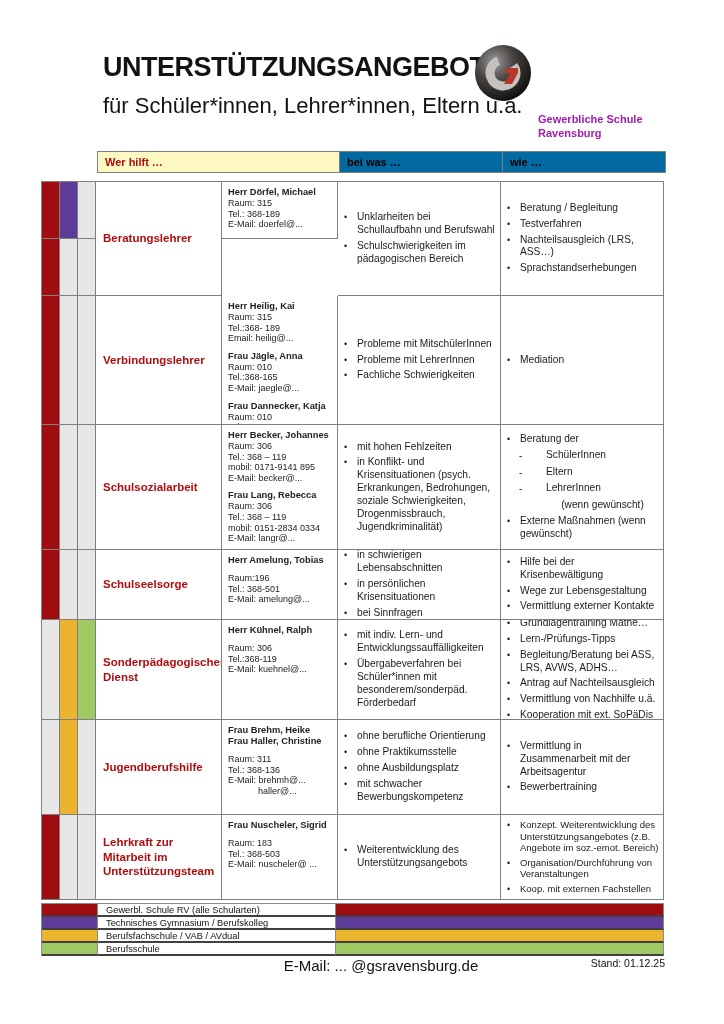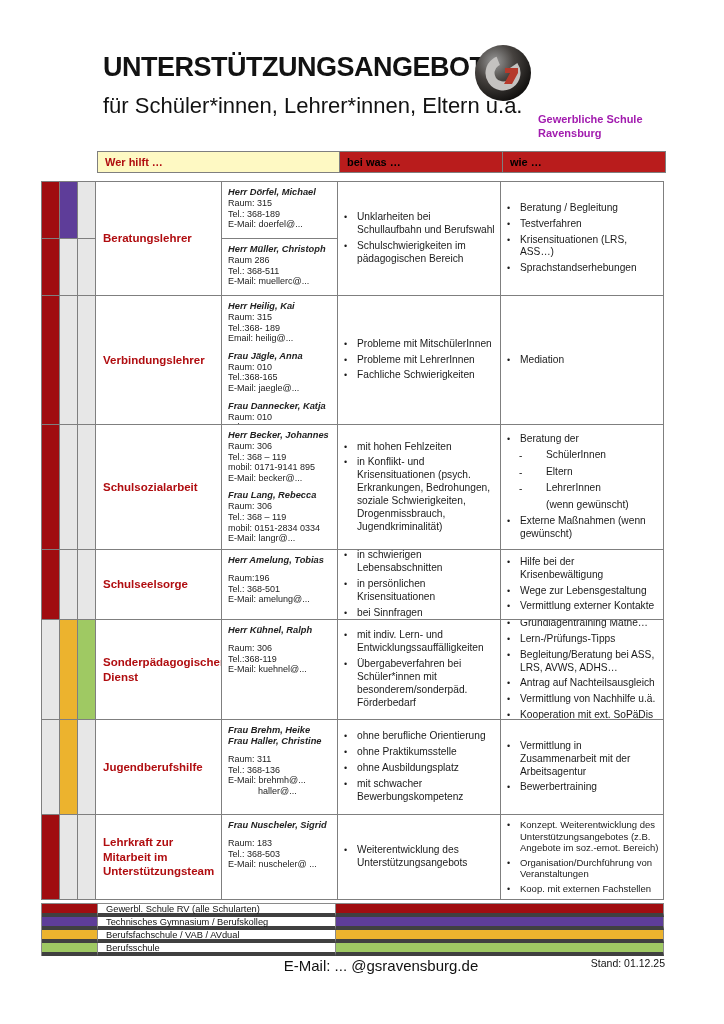--- a/index.html
+++ b/index.html
@@ -22,7 +22,7 @@
   .hc{box-sizing:border-box;border-right:1px solid #7f7f7f;border-bottom:1px solid #7f7f7f;
       display:flex;align-items:center;padding-left:7px;font-size:11px;font-weight:bold;}
   .hc.first{background:#fef9c3;color:#b00d10;}
-  .hc.shade{background:#b91c1c;color:#000;}
+  .hc.shade{background:#0369a1;color:#000;}
 
   
   .tbody{position:absolute;left:41px;top:181px;display:grid;

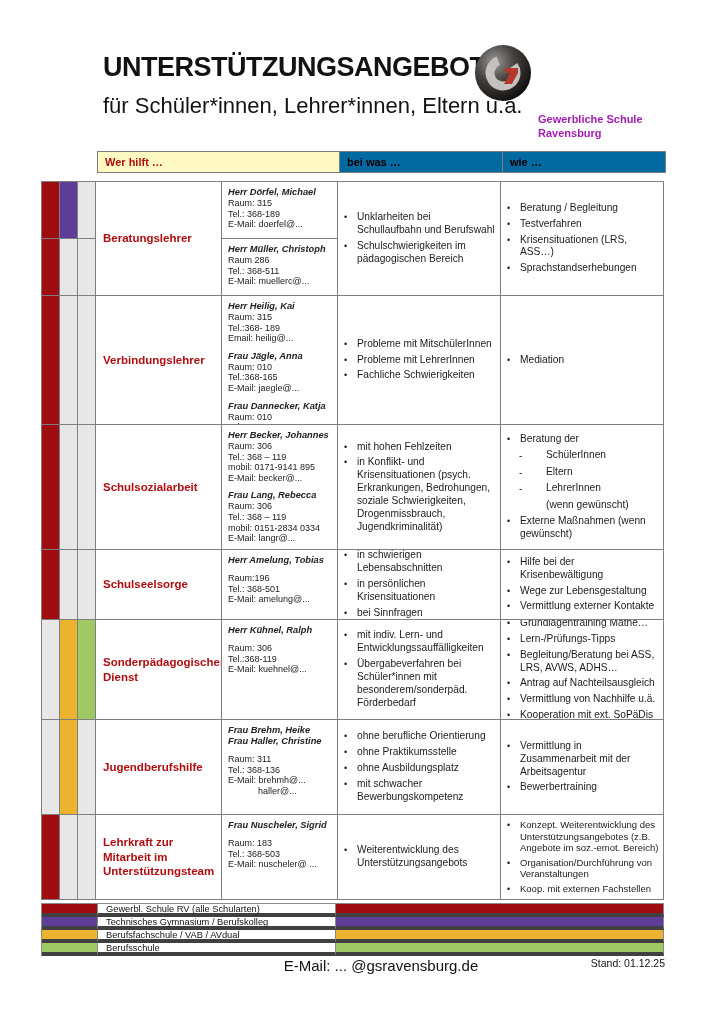--- a/index.html
+++ b/index.html
@@ -36,7 +36,7 @@
         font-weight:bold;color:#b00d10;line-height:1.3;}
   .contact{padding:5px 3px 3px 6px;font-size:9px;line-height:1.18;color:#222;}
   .cl{white-space:normal;}
-  .cl.b{font-weight:bold;font-size:9.3px;font-style:italic;}
+  .cl.b{font-weight:bold;font-size:9.3px;}
   .cl.g{margin-top:7px;}
   .cl.ind{padding-left:30px;}
   .blist{display:flex;flex-direction:column;justify-content:center;

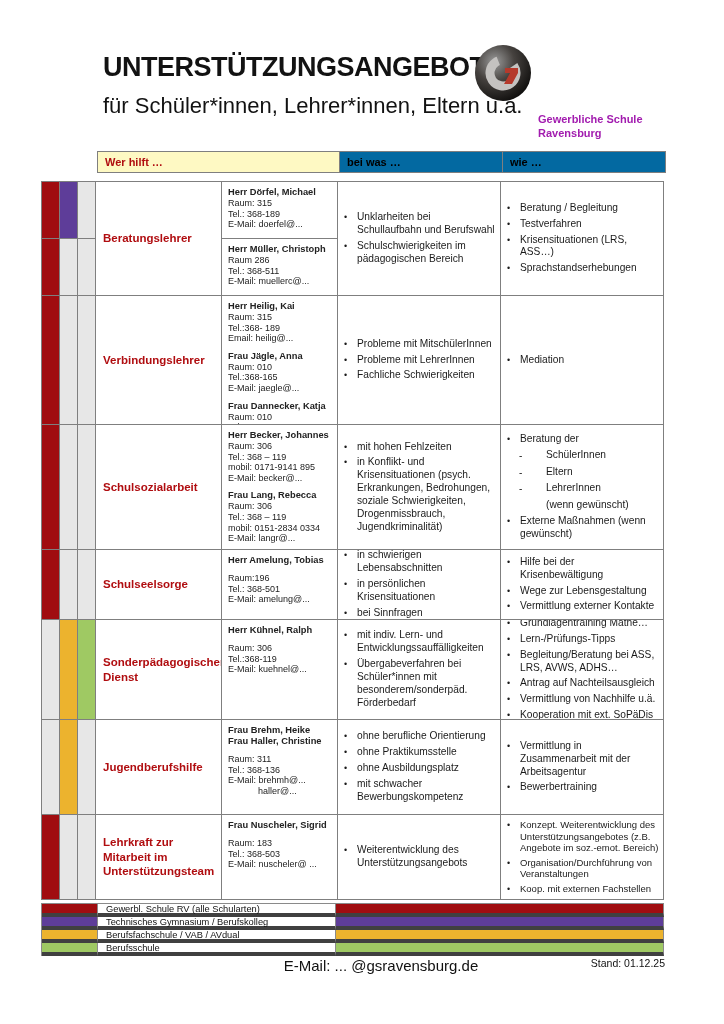--- a/index.html
+++ b/index.html
@@ -302,7 +302,7 @@
         </div>
         <div class="li">
           <span class="mk">•</span>
-          <span class="tx">Krisensituationen (LRS, ASS…)</span>
+          <span class="tx">Nachteilsausgleich (LRS, ASS…)</span>
         </div>
         <div class="li">
           <span class="mk">•</span>

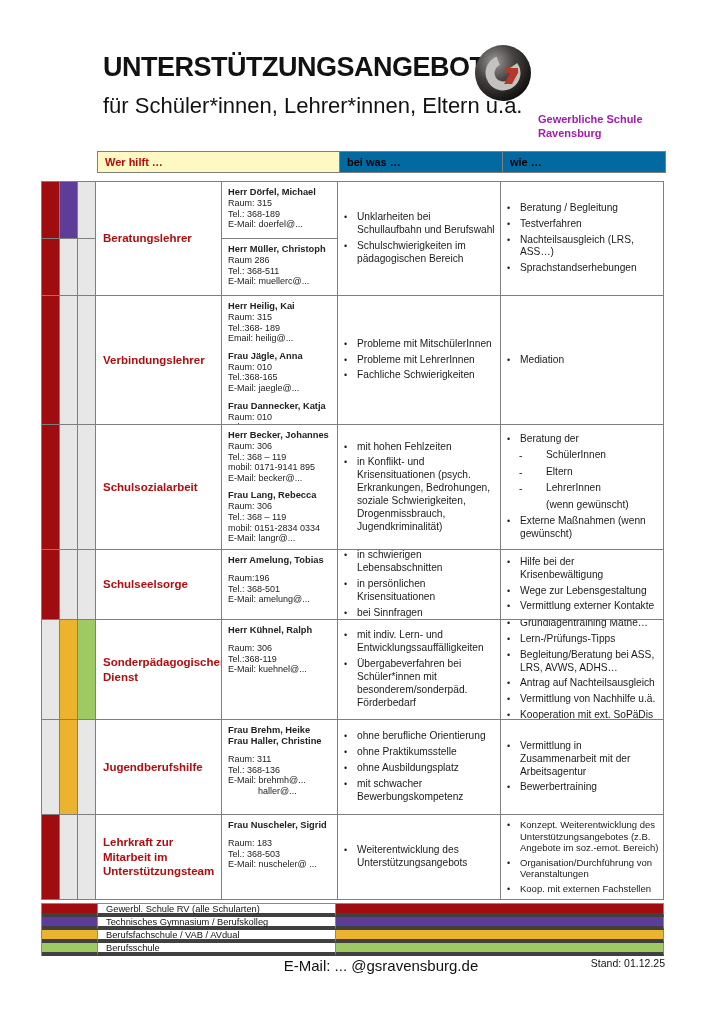--- a/index.html
+++ b/index.html
@@ -150,12 +150,6 @@
         <div class="cl">Tel.: 368-189</div>
         <div class="cl">E-Mail: doerfel@...</div>
       </div>
-    <div class="cell contact" style="grid-area:2/5">
-        <div class="cl b">Herr Müller, Christoph</div>
-        <div class="cl">Raum 286</div>
-        <div class="cl">Tel.: 368-511</div>
-        <div class="cl">E-Mail: muellerc@...</div>
-      </div>
     <div class="cell contact" style="grid-area:3/5">
         <div class="cl b">Herr Heilig, Kai</div>
         <div class="cl">Raum: 315</div>

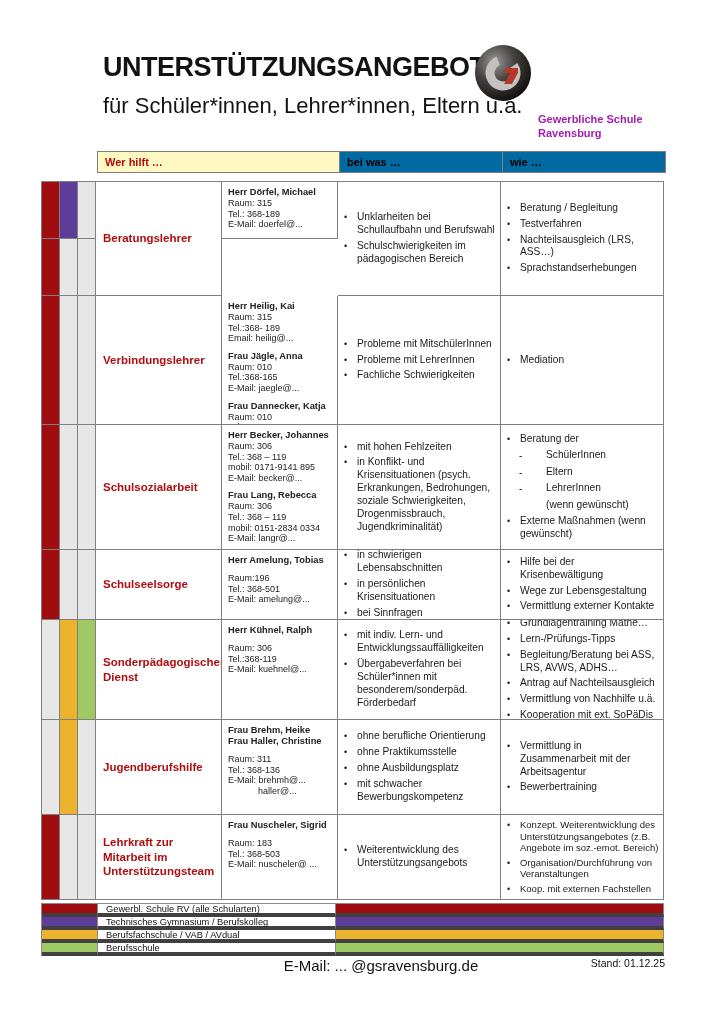--- a/index.html
+++ b/index.html
@@ -47,7 +47,7 @@
   .li .tx{flex:1;}
   .li.dash{padding-left:12px;}
   .li.dash .mk{width:27px;font-size:10px;}
-  .li.plain{padding-left:39px;}
+  .li.plain{padding-left:39px;text-align:center;}
   .li.plain .mk{width:0;}
 
   

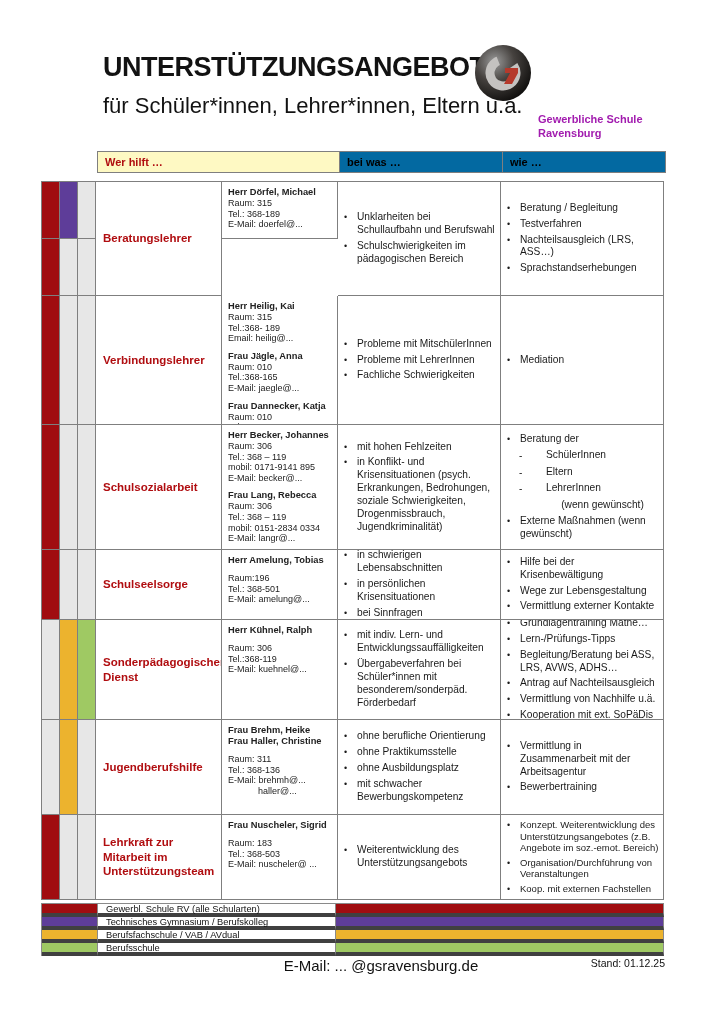--- a/index.html
+++ b/index.html
@@ -54,7 +54,7 @@
   .legend{position:absolute;left:41px;top:903px;display:grid;
           grid-template-columns:56px 238px 328px;grid-template-rows:13px 13px 13px 13px;
           border-top:1px solid #8a8a8a;border-left:1px solid #8a8a8a;}
-  .lg{box-sizing:border-box;border-right:1px solid #8a8a8a;border-bottom:4px solid #404040;text-align:center;}
+  .lg{box-sizing:border-box;border-right:1px solid #8a8a8a;border-bottom:2px solid #404040;text-align:center;}
   .lg.label{background:#fff;font-size:9.3px;display:flex;align-items:center;
             padding-left:8px;color:#111;}
 

